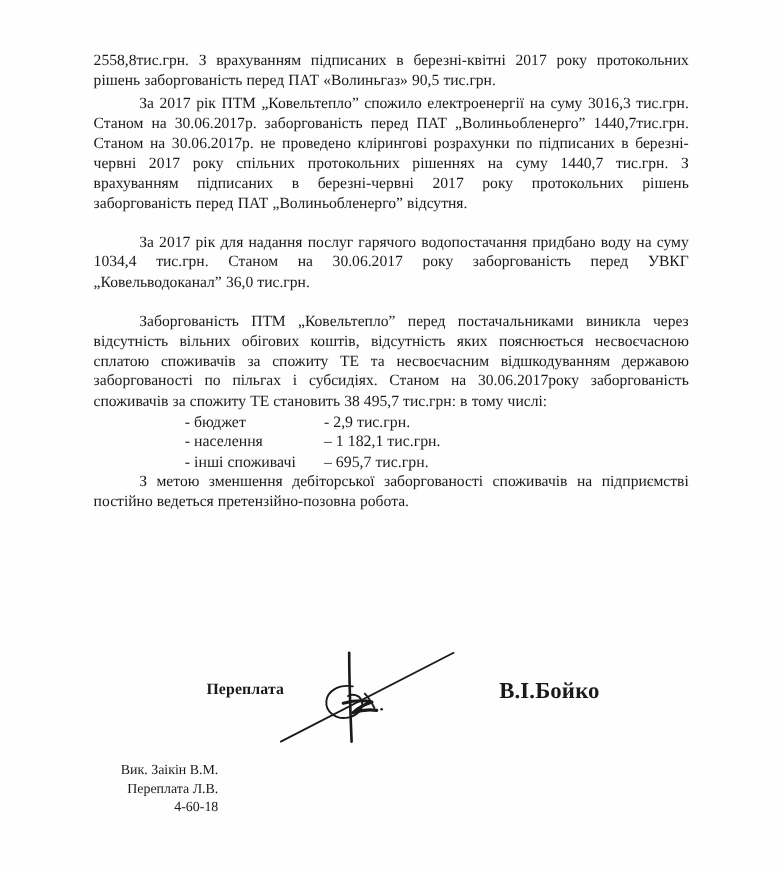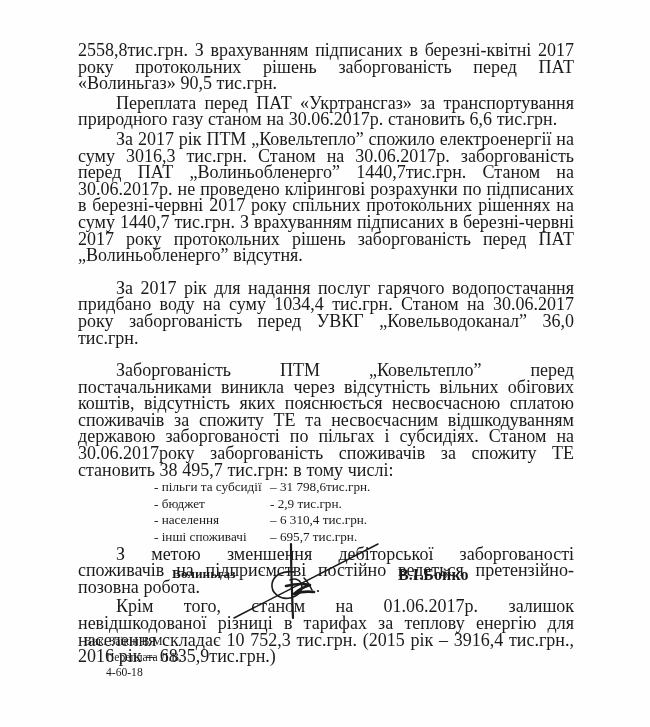--- a/index.html
+++ b/index.html
@@ -32,7 +32,7 @@
   }
 
   .para {
-    font-size: 18px;
+    font-size: 13px;
     line-height: 16.6px;
     text-align: justify;
     text-justify: inter-word;

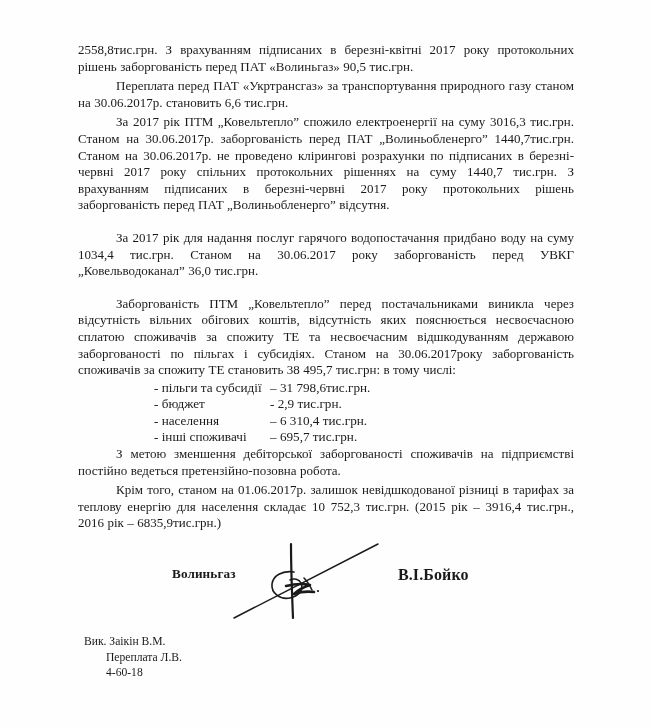--- a/index.html
+++ b/index.html
@@ -123,7 +123,6 @@
 
     <p class="para">2558,8тис.грн. З врахуванням підписаних в березні-квітні 2017 року протокольних рішень заборгованість перед ПАТ «Волиньгаз» 90,5 тис.грн.</p>
 
-    <p class="para indent gap-sm">Переплата перед ПАТ «Укртрансгаз» за транспортування природного газу станом на 30.06.2017р. становить 6,6 тис.грн.</p>
 
     <p class="para indent gap-sm">За 2017 рік ПТМ „Ковельтепло” спожило електроенергії на суму 3016,3 тис.грн. Станом на 30.06.2017р.  заборгованість перед ПАТ „Волиньобленерго” 1440,7тис.грн. Станом на 30.06.2017р. не проведено клірингові розрахунки по підписаних в березні-червні 2017 року спільних протокольних рішеннях на суму 1440,7 тис.грн. З врахуванням підписаних в березні-червні 2017 року протокольних рішень заборгованість перед ПАТ „Волиньобленерго” відсутня.</p>
 

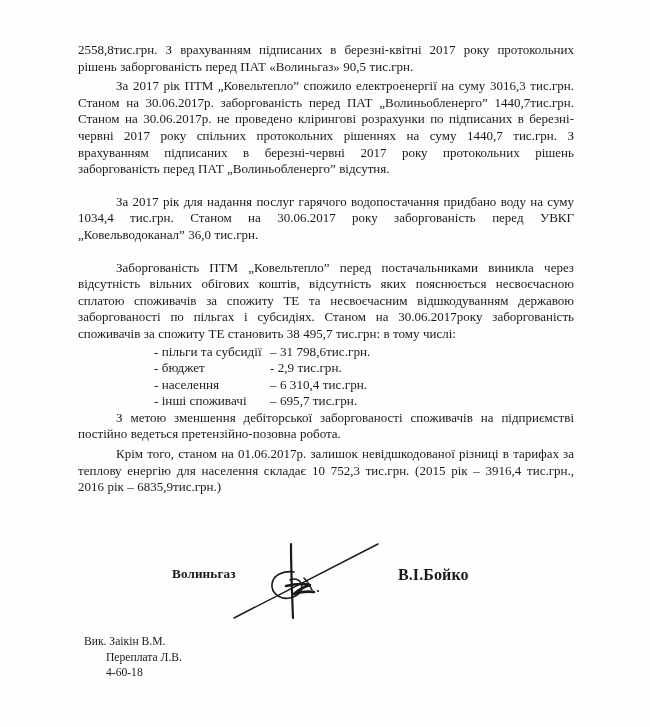--- a/index.html
+++ b/index.html
@@ -131,7 +131,6 @@
     <p class="para indent gap-md">Заборгованість ПТМ „Ковельтепло” перед постачальниками виникла через відсутність вільних обігових коштів, відсутність яких пояснюється несвоєчасною сплатою споживачів за спожиту ТЕ та несвоєчасним відшкодуванням державою заборгованості по пільгах і субсидіях. Станом на 30.06.2017року  заборгованість споживачів за спожиту ТЕ становить  38 495,7 тис.грн: в тому числі:</p>
 
     <ul class="list-block">
-      <li><span class="li-label">- пільги та субсидії</span><span>– 31 798,6тис.грн.</span></li>
       <li><span class="li-label">- бюджет</span><span>- 2,9 тис.грн.</span></li>
       <li><span class="li-label">- населення</span><span>– 6 310,4 тис.грн.</span></li>
       <li><span class="li-label">- інші споживачі</span><span>– 695,7 тис.грн.</span></li>

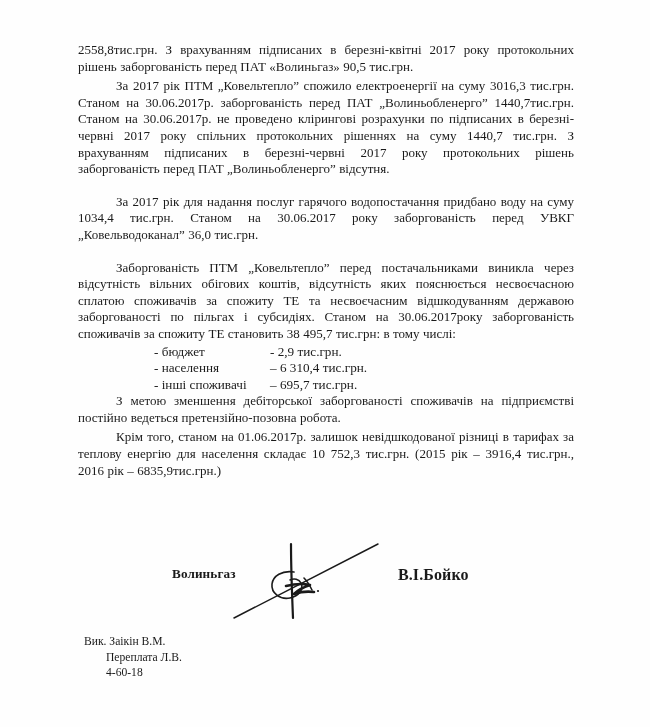--- a/index.html
+++ b/index.html
@@ -132,7 +132,7 @@
 
     <ul class="list-block">
       <li><span class="li-label">- бюджет</span><span>- 2,9 тис.грн.</span></li>
-      <li><span class="li-label">- населення</span><span>– 6 310,4 тис.грн.</span></li>
+      <li><span class="li-label">- населення</span><span>– 1 182,1 тис.грн.</span></li>
       <li><span class="li-label">- інші споживачі</span><span>– 695,7 тис.грн.</span></li>
     </ul>
 

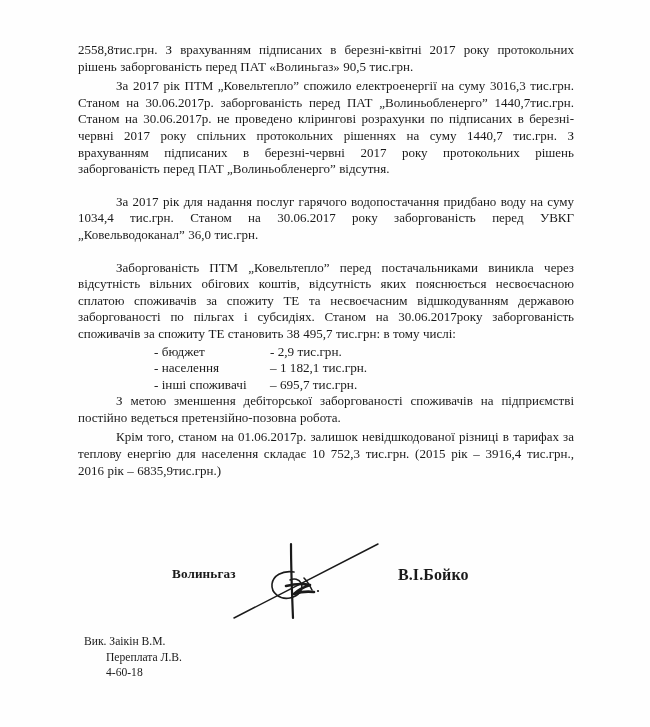--- a/index.html
+++ b/index.html
@@ -139,7 +139,6 @@
 
     <p class="para indent">З метою зменшення дебіторської заборгованості споживачів на підприємстві постійно ведеться претензійно-позовна робота.</p>
 
-    <p class="para indent gap-sm">Крім того, станом на 01.06.2017р. залишок невідшкодованої різниці в тарифах за теплову енергію для населення складає 10 752,3 тис.грн. (2015 рік – 3916,4 тис.грн.,  2016 рік – 6835,9тис.грн.)</p>
 
   </div>
 

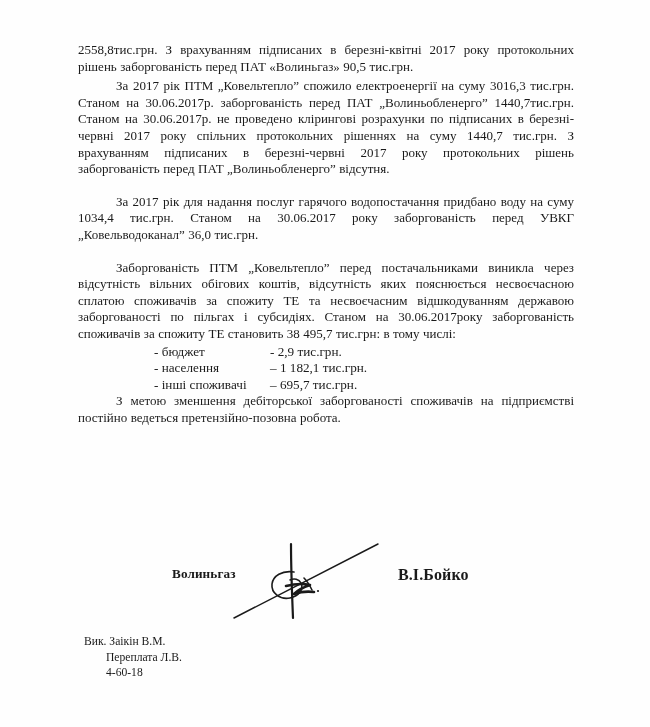--- a/index.html
+++ b/index.html
@@ -156,7 +156,7 @@
   </svg>
 
   <div class="sign-row">
-    <span class="sign-title">Волиньгаз</span>
+    <span class="sign-title">Переплата</span>
     <span class="sign-name">В.І.Бойко</span>
   </div>
 

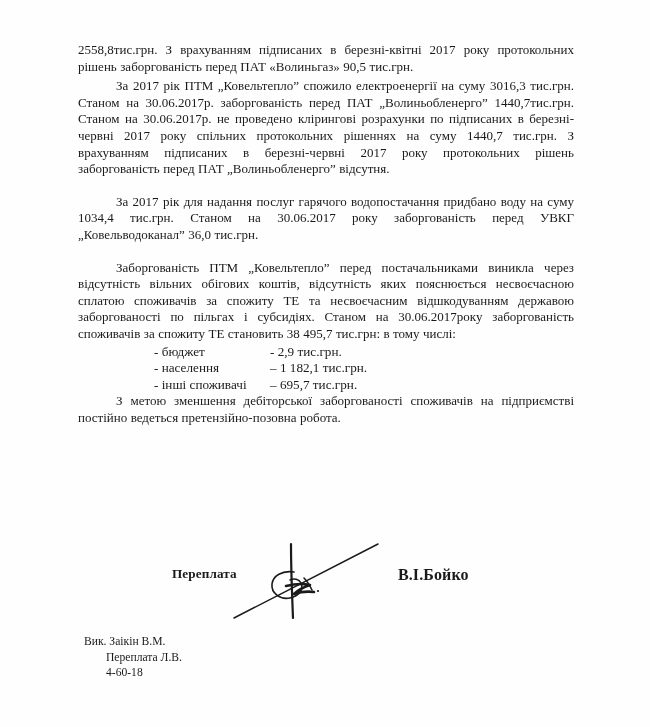--- a/index.html
+++ b/index.html
@@ -84,9 +84,9 @@
   }
   .sign-name {
     position: absolute;
-    left: 320px;
+    left: 338px;
     top: 0;
-    font-size: 16px;
+    font-size: 19px;
     font-weight: bold;
     letter-spacing: 0.1px;
   }

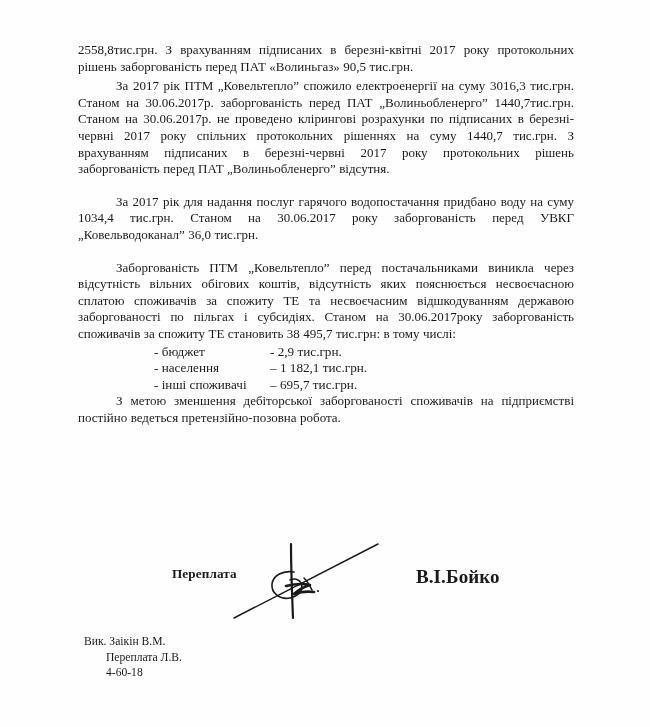--- a/index.html
+++ b/index.html
@@ -106,6 +106,7 @@
     top: 634px;
     font-size: 11.6px;
     line-height: 15.5px;
+    text-align: right;
   }
   .footer-block .fl {
     white-space: pre;

